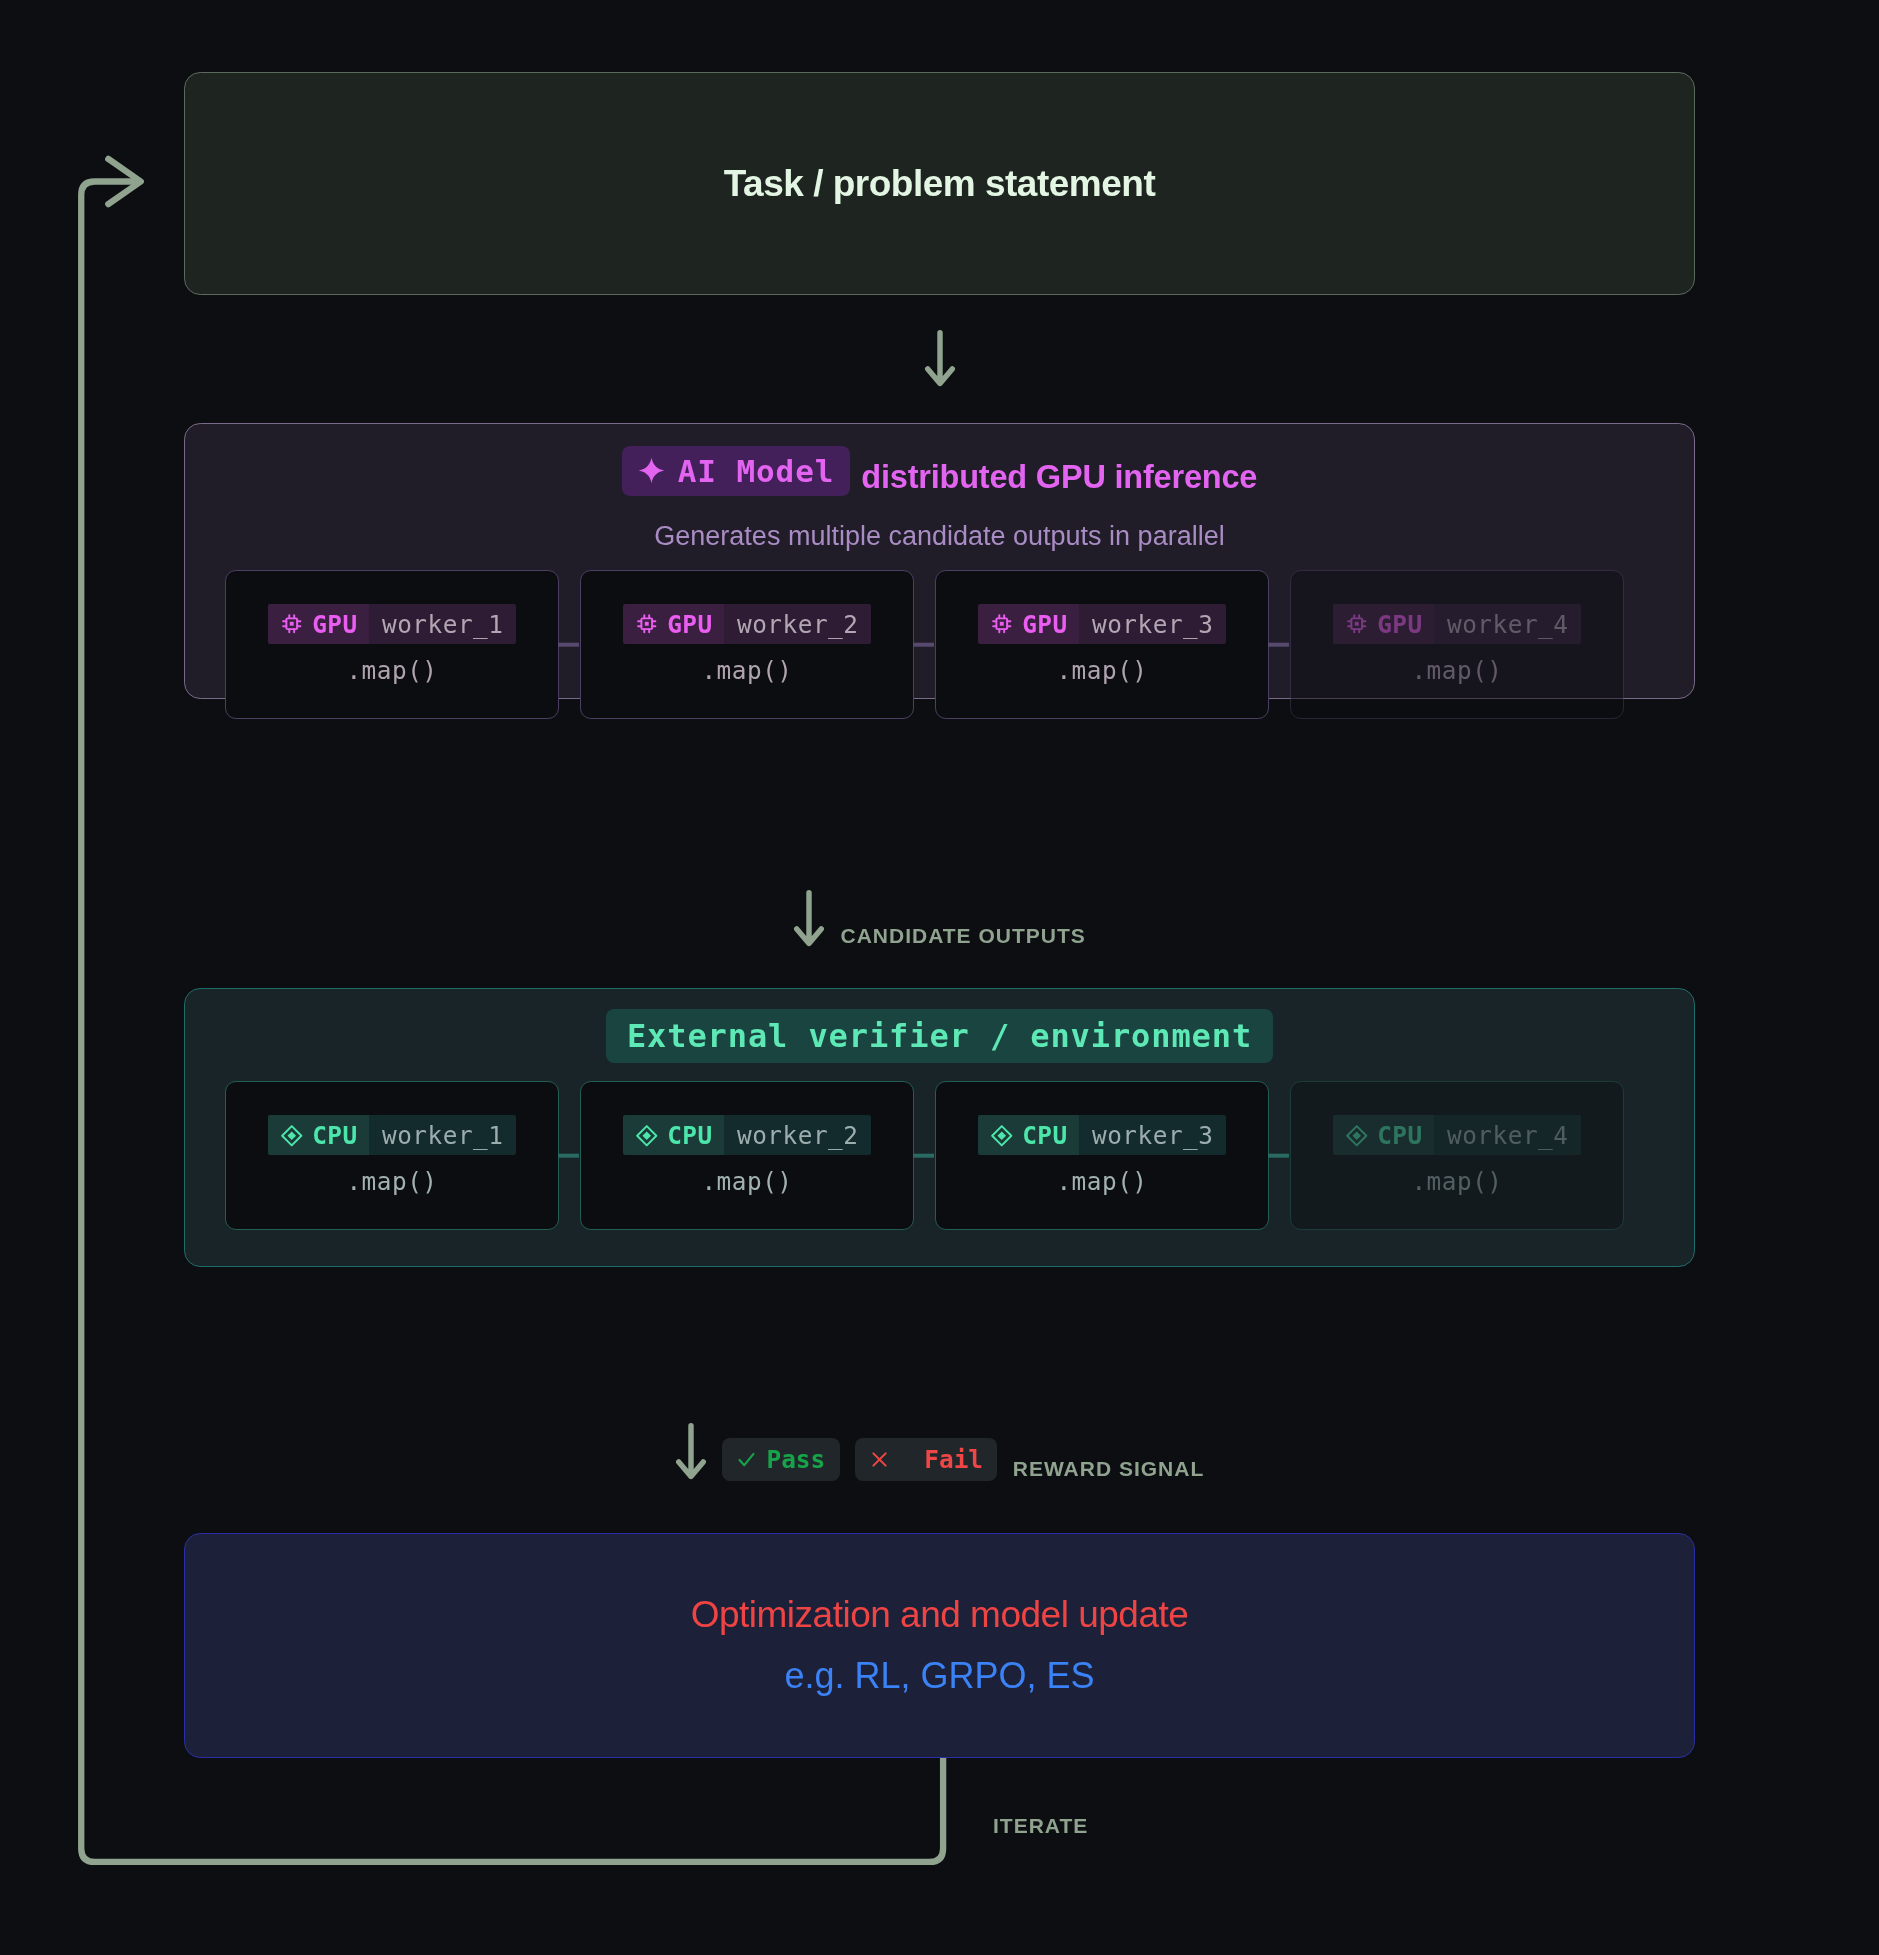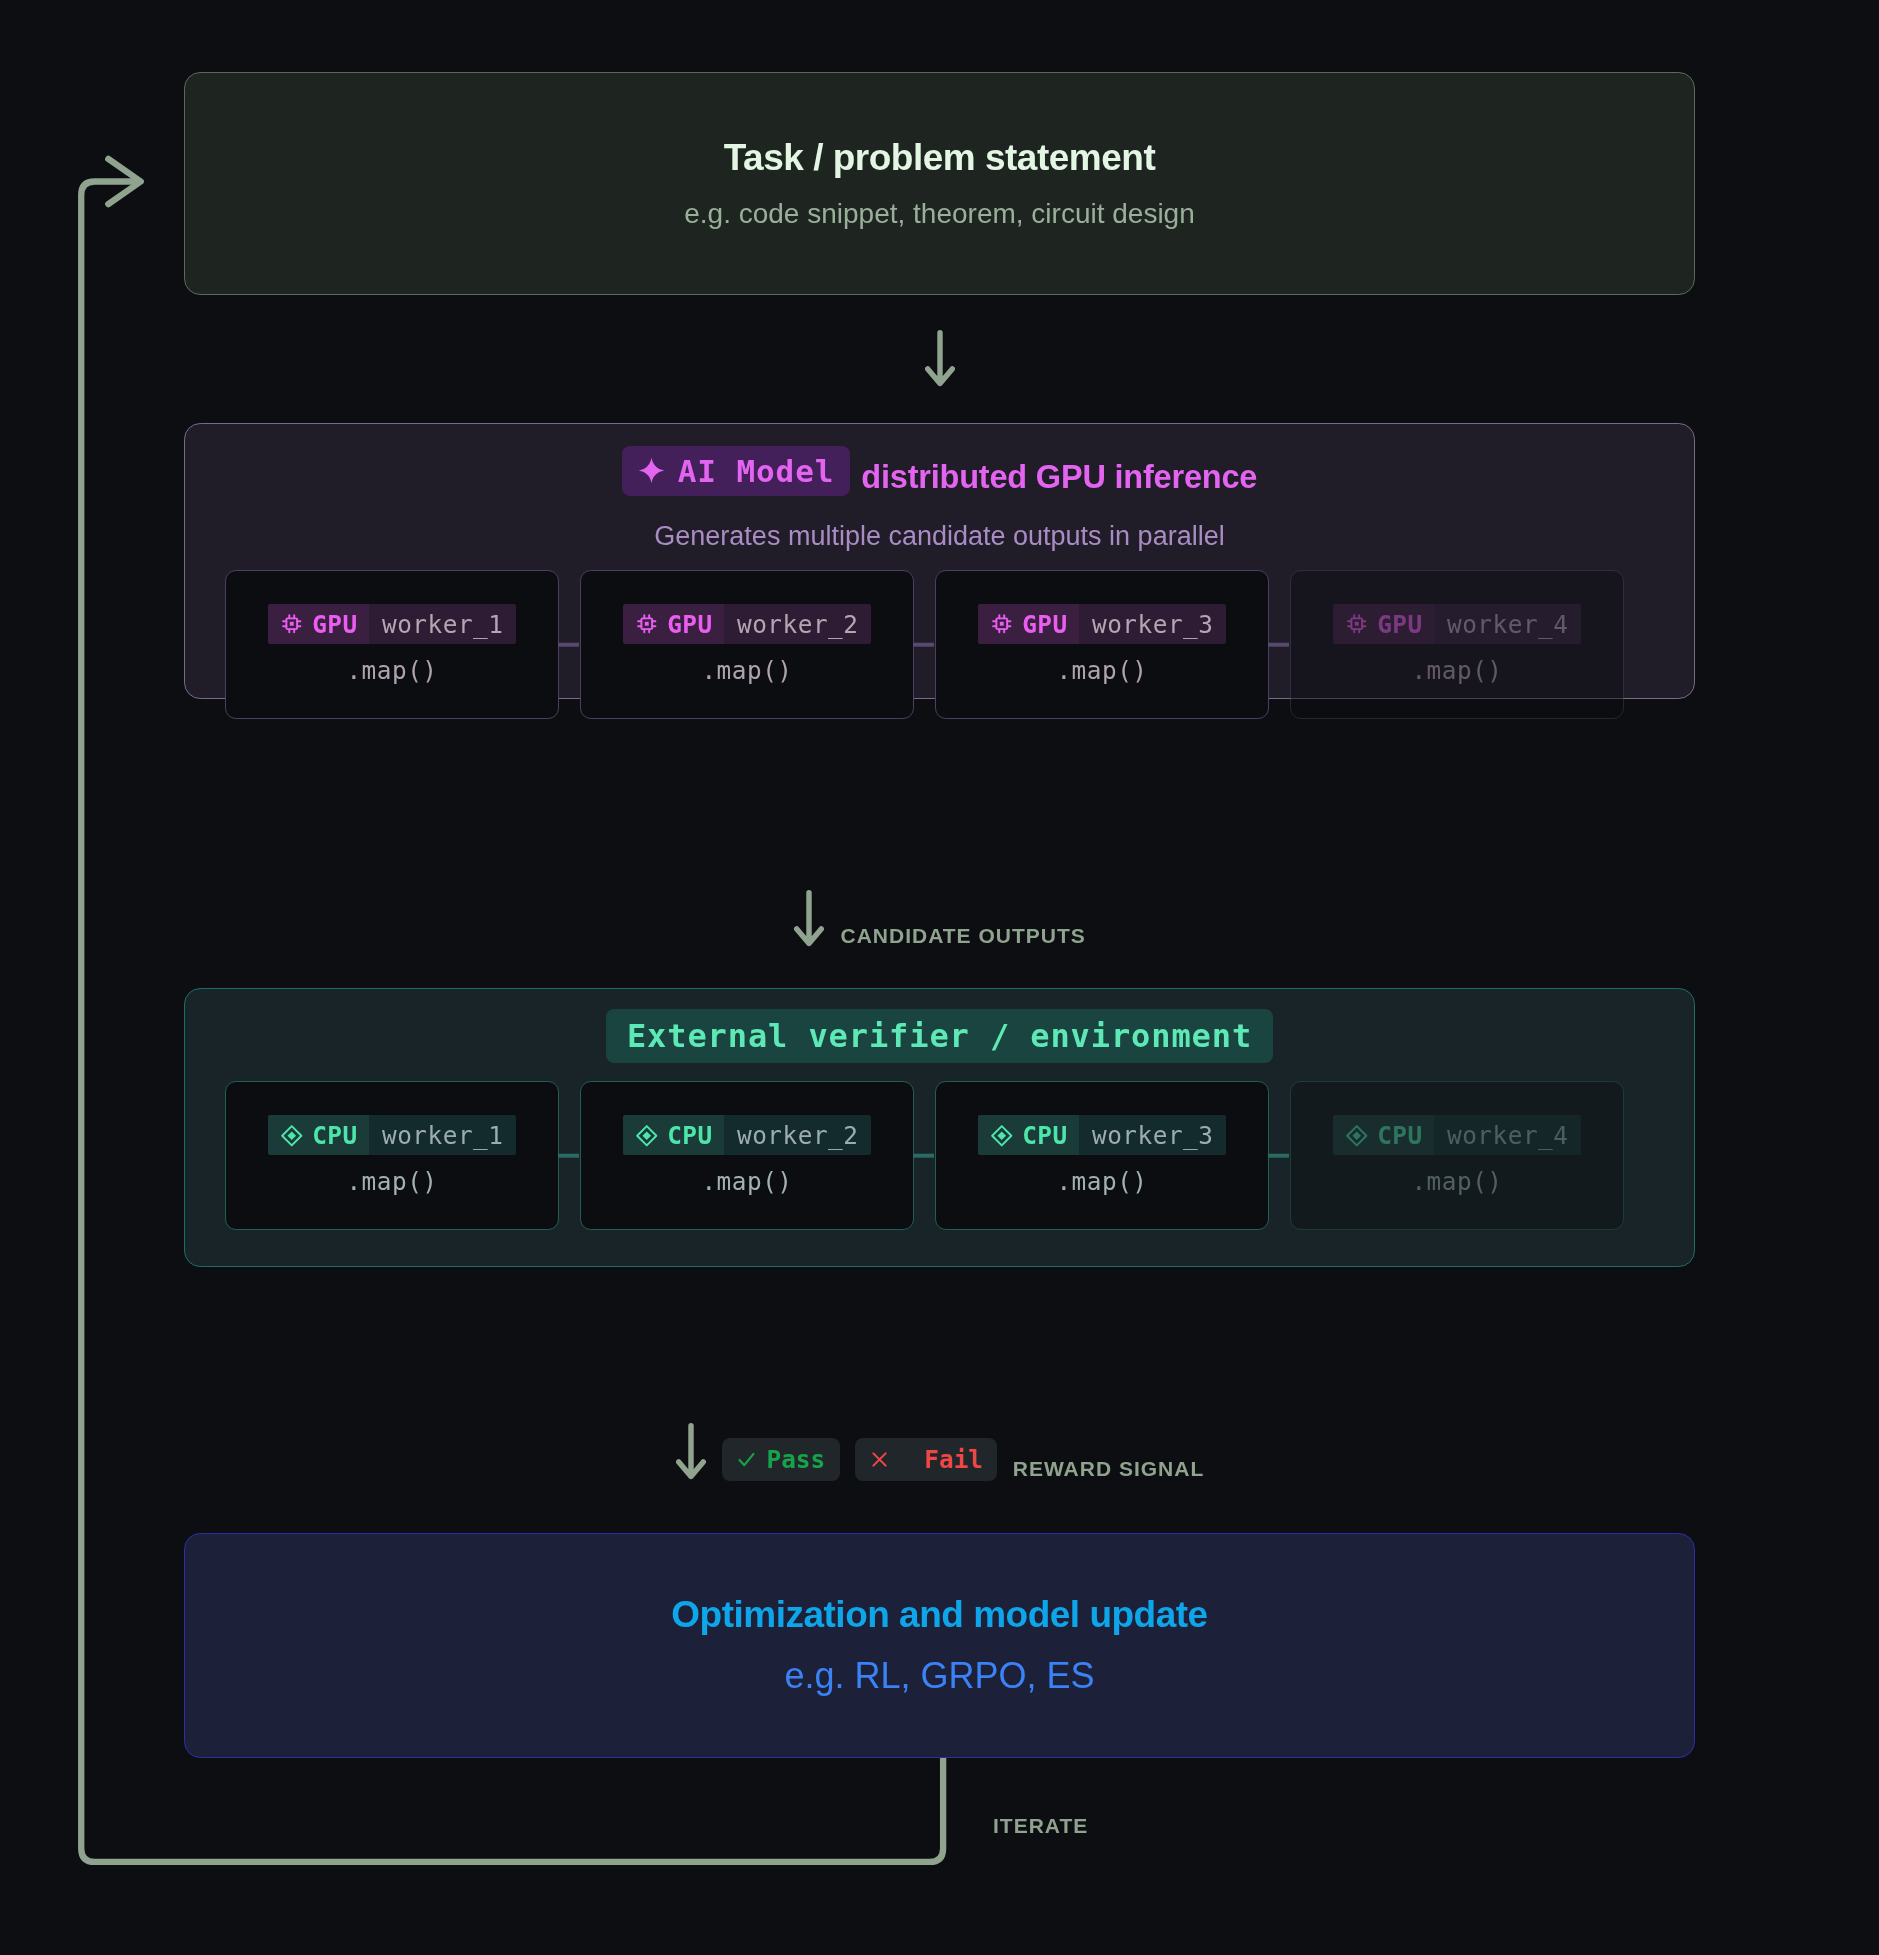--- a/index.html
+++ b/index.html
@@ -276,7 +276,6 @@
   <div class="column">
     <div class="stage stage-task">
       <div class="task-title">Task / problem statement</div>
-      <div class="task-sub">e.g. code snippet, theorem, circuit design</div>
     </div>
   </div>
 

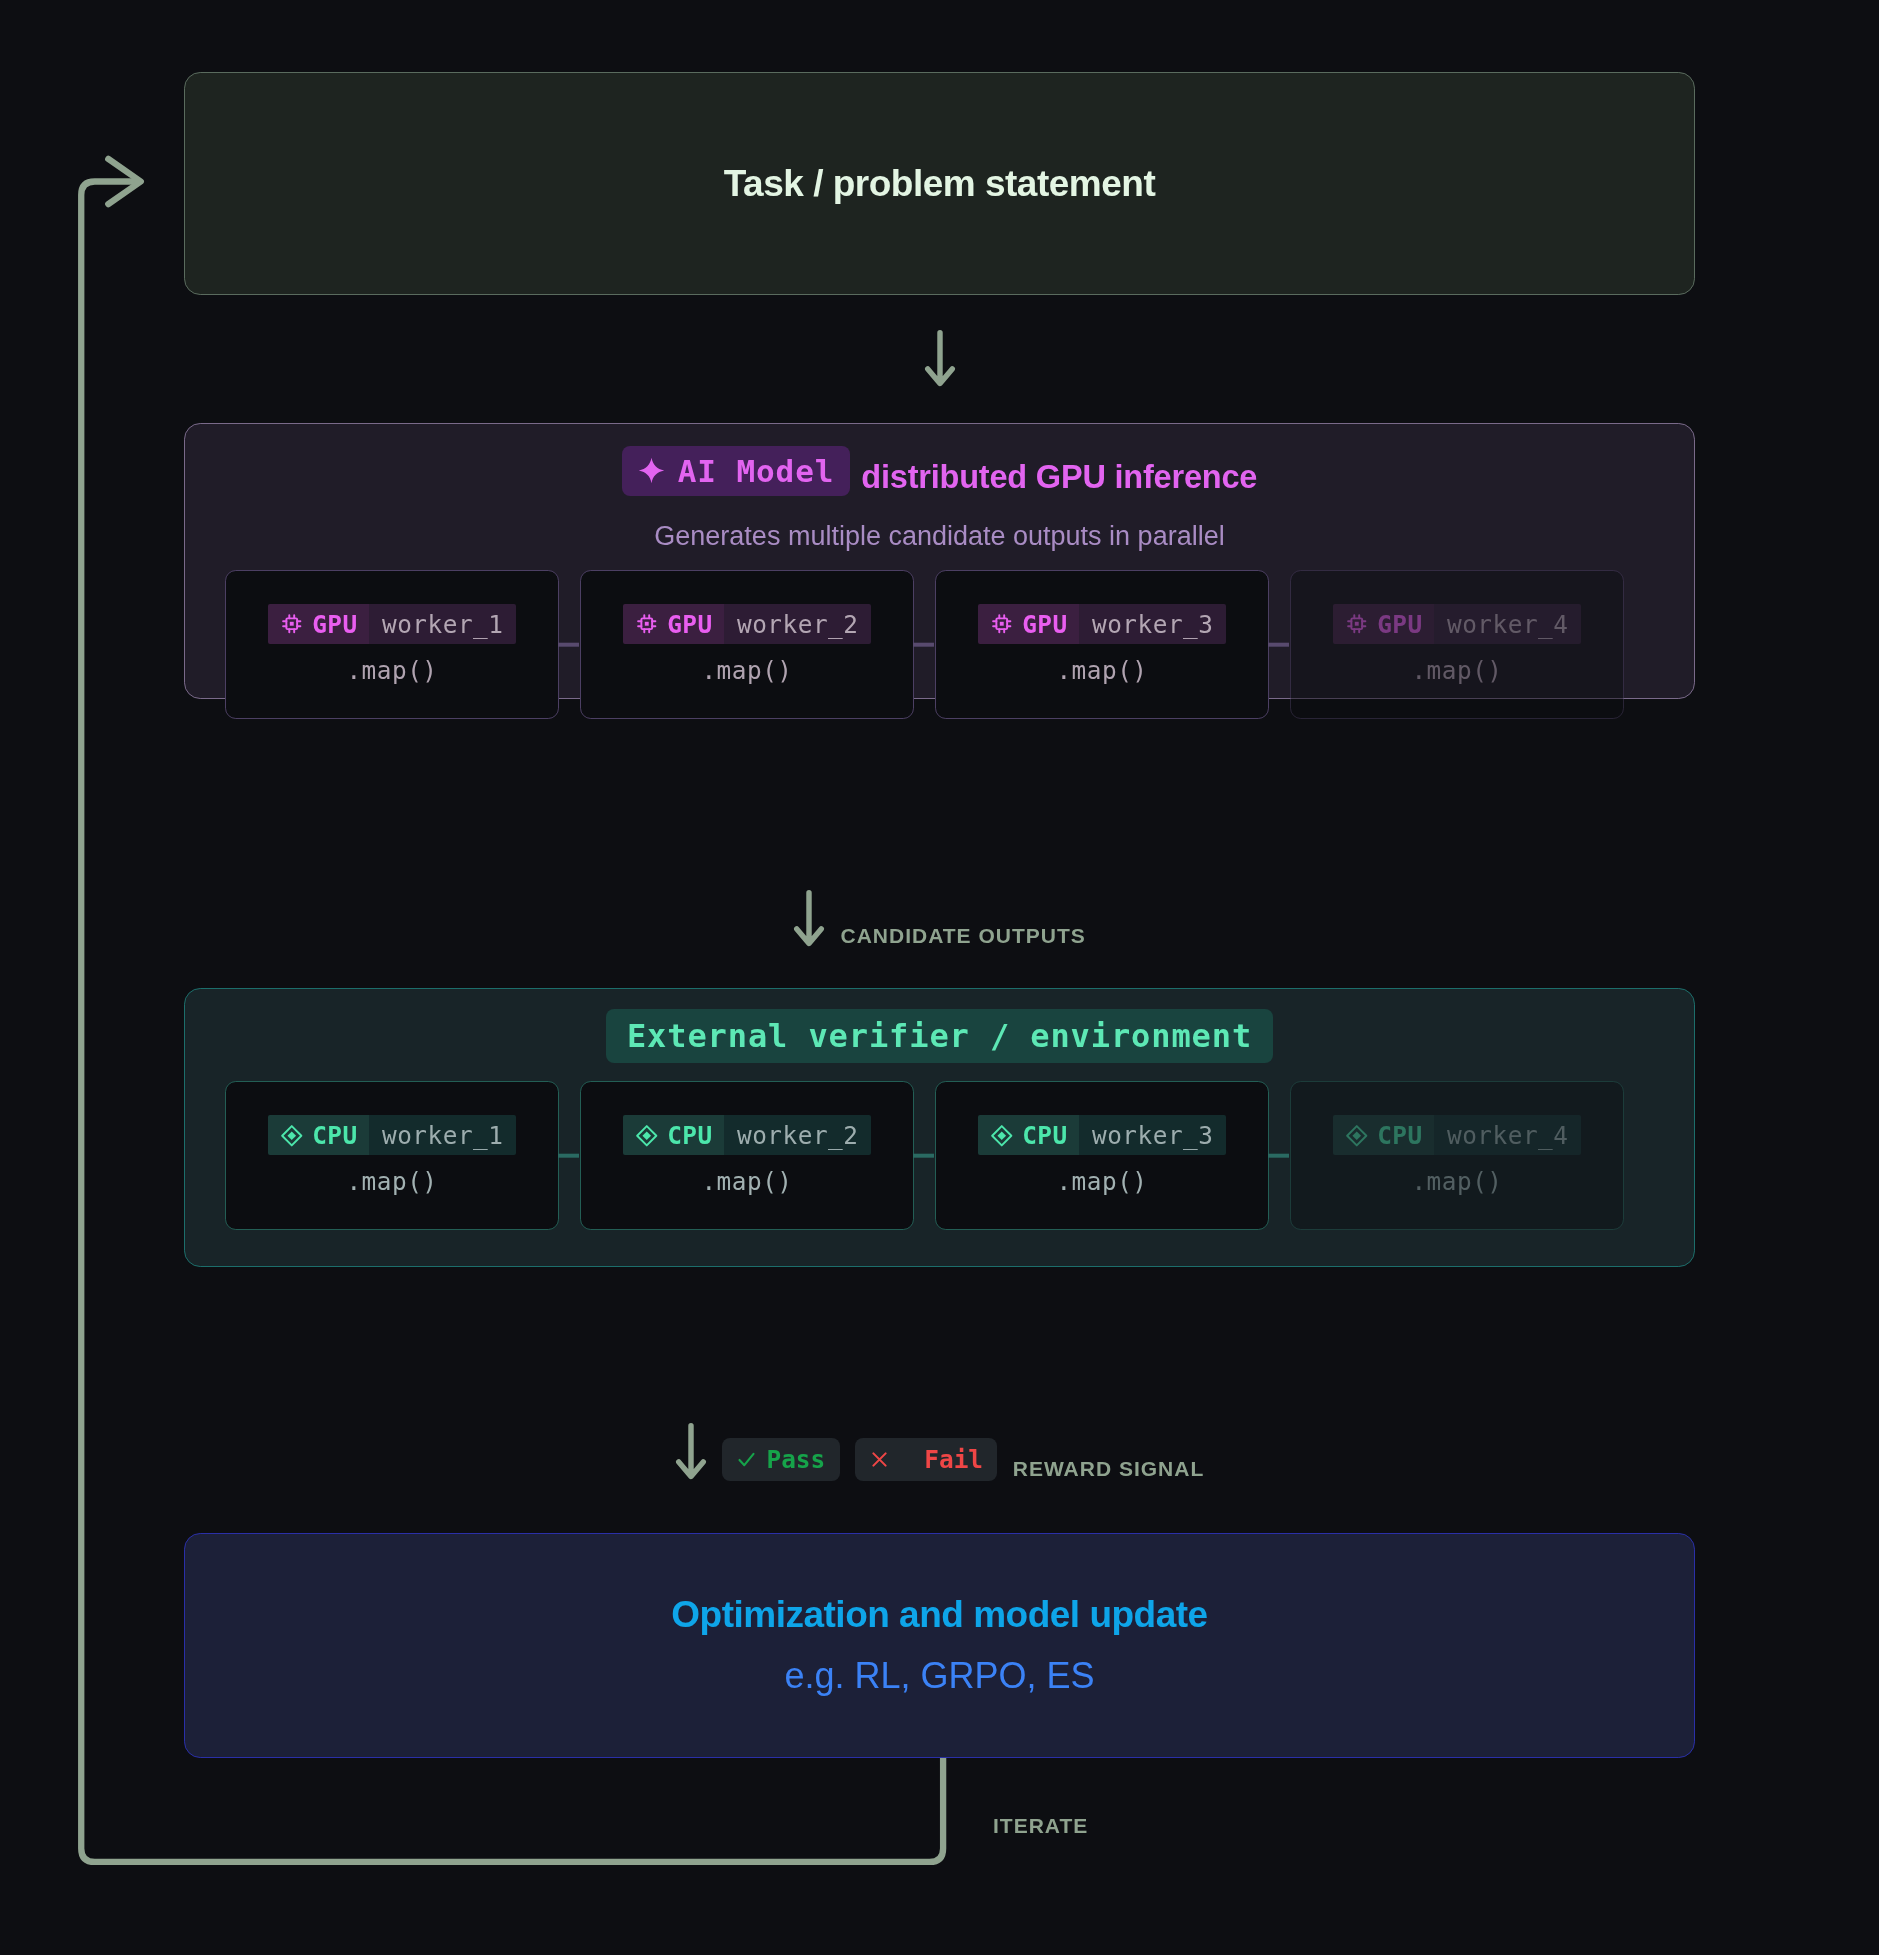--- a/index.html
+++ b/index.html
@@ -87,8 +87,8 @@
   }
   .optim-title {
     font-size: 37px;
-    font-weight: 700;
-    color: #0ea5e9;
+    font-weight: 400;
+    color: #ef4444;
     letter-spacing: -0.5px;
   }
   .optim-sub {

